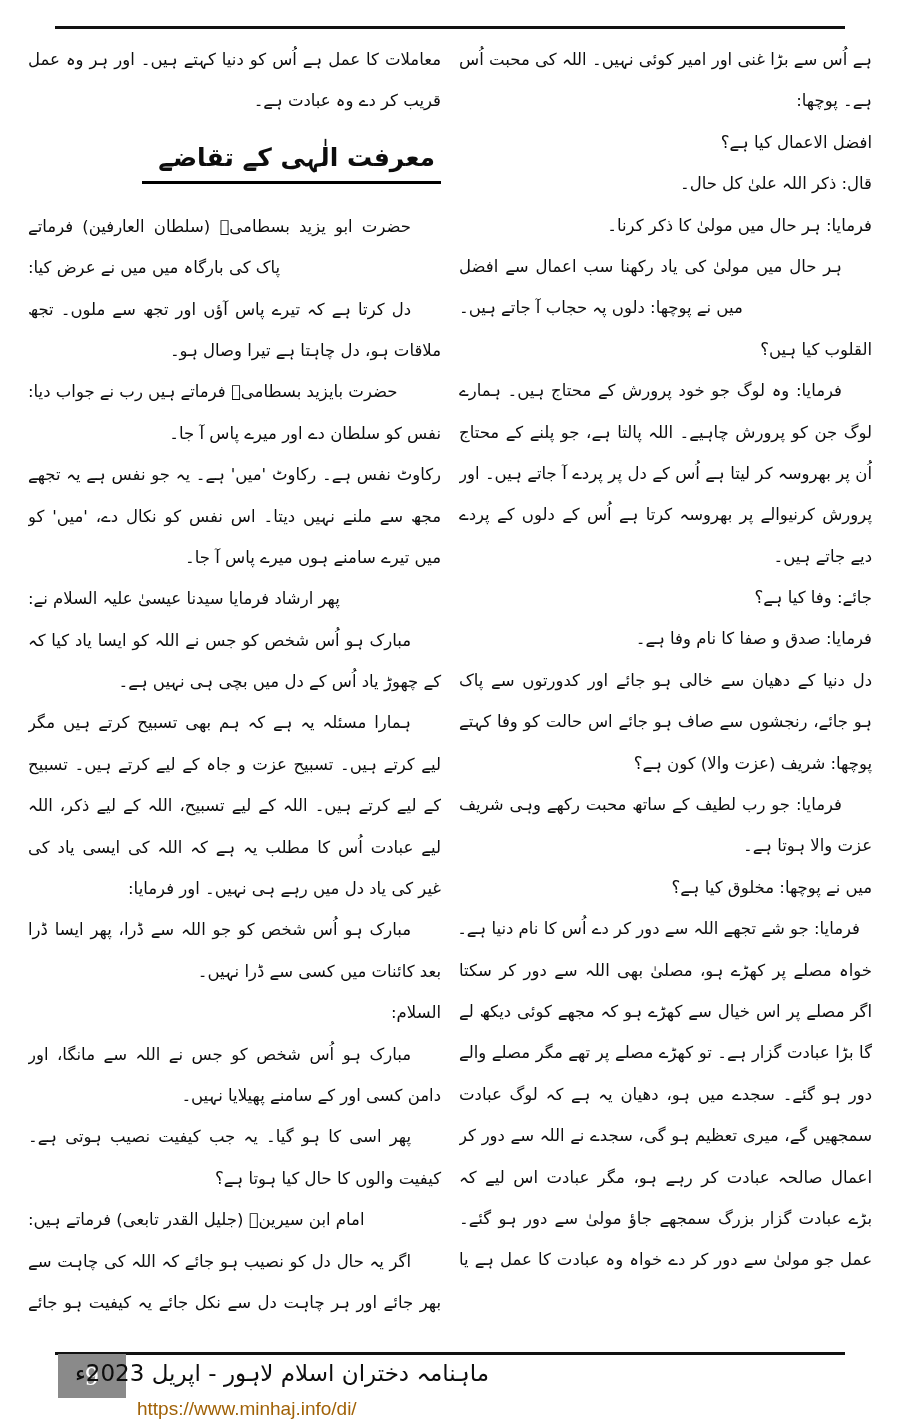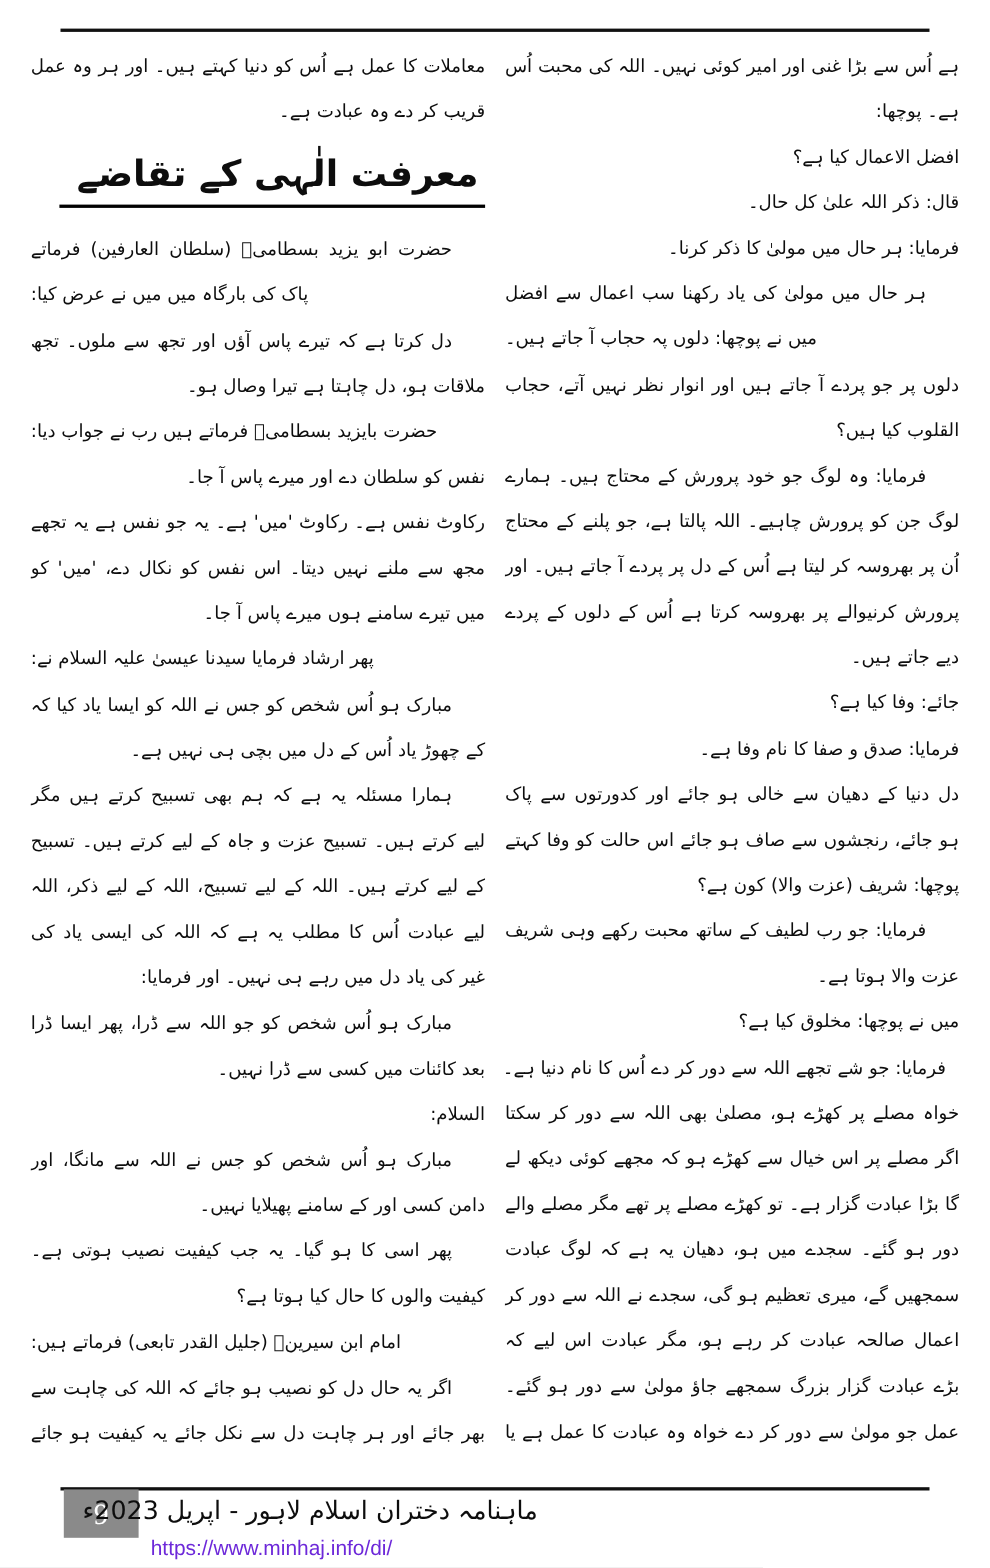--- a/index.html
+++ b/index.html
@@ -42,7 +42,7 @@
   }
   .heading-text {
     display:inline-block;
-    font-size:33px; font-weight:bold;
+    font-size:25px; font-weight:bold;
     padding:0 6px 9px 16px;
     border-bottom:3px solid #000;
     letter-spacing:0.5px;

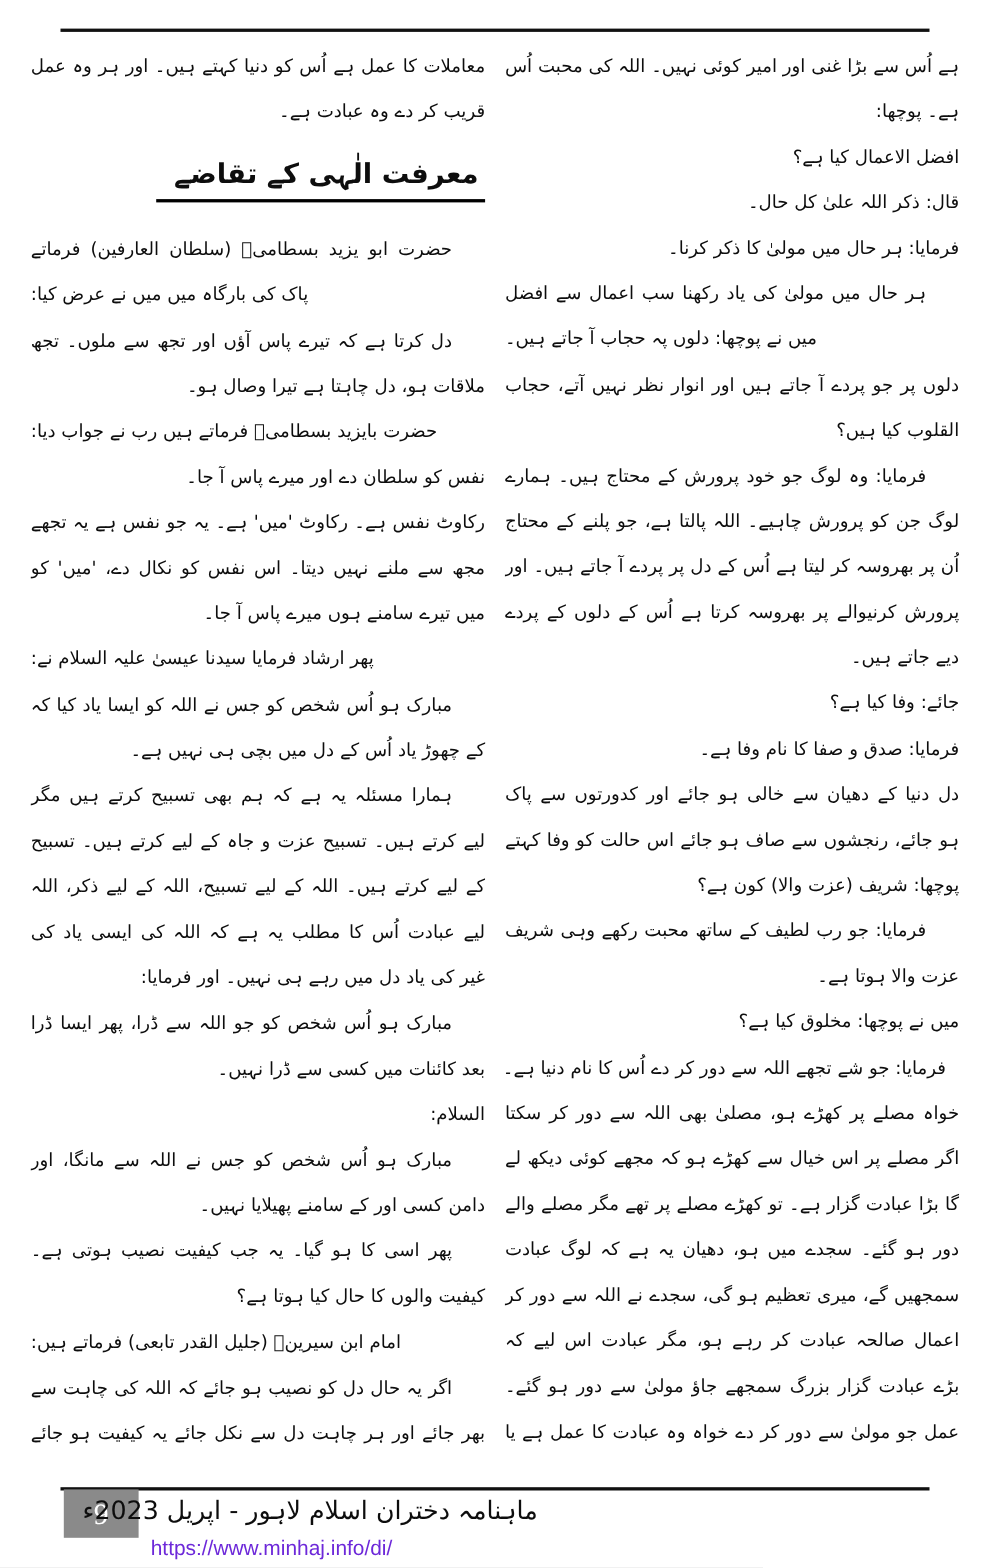--- a/index.html
+++ b/index.html
@@ -93,7 +93,6 @@
           <div class="line c">فرمایا: ہر حال میں مولیٰ کا ذکر کرنا۔</div>
           <div class="line js">ہر حال میں مولیٰ کی یاد رکھنا سب اعمال سے افضل عمل ہے۔</div>
           <div class="line r">میں نے پوچھا: دلوں پہ حجاب آ جاتے ہیں۔</div>
-          <div class="line j">دلوں پر جو پردے آ جاتے ہیں اور انوار نظر نہیں آتے، حجاب</div>
           <div class="line c">القلوب کیا ہیں؟</div>
           <div class="line js">فرمایا: وہ لوگ جو خود پرورش کے محتاج ہیں۔ ہمارے جیسے</div>
           <div class="line j">لوگ جن کو پرورش چاہیے۔ اللہ پالتا ہے، جو پلنے کے محتاج ہیں۔ جو</div>

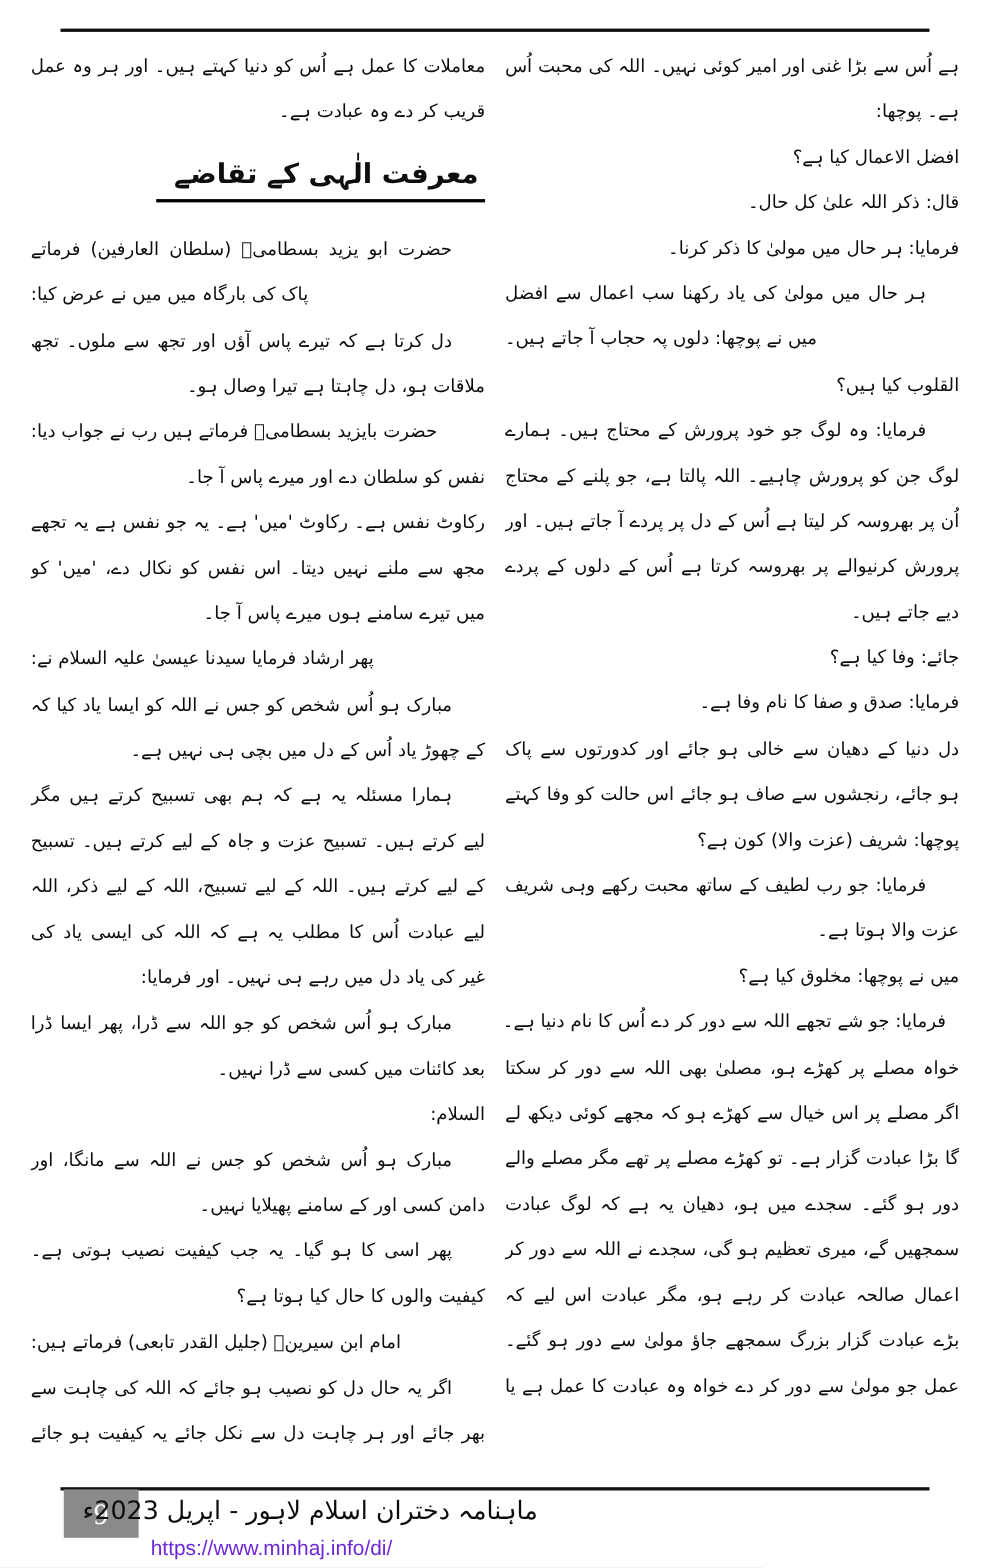--- a/index.html
+++ b/index.html
@@ -71,7 +71,7 @@
     position:absolute; top:1398px; left:137px;
     direction:ltr; text-align:left;
     font-family:"Liberation Sans", sans-serif;
-    font-size:19px; color:#6d28d9;
+    font-size:19px; color:#a16207;
     text-decoration:none;
   }
 </style>

